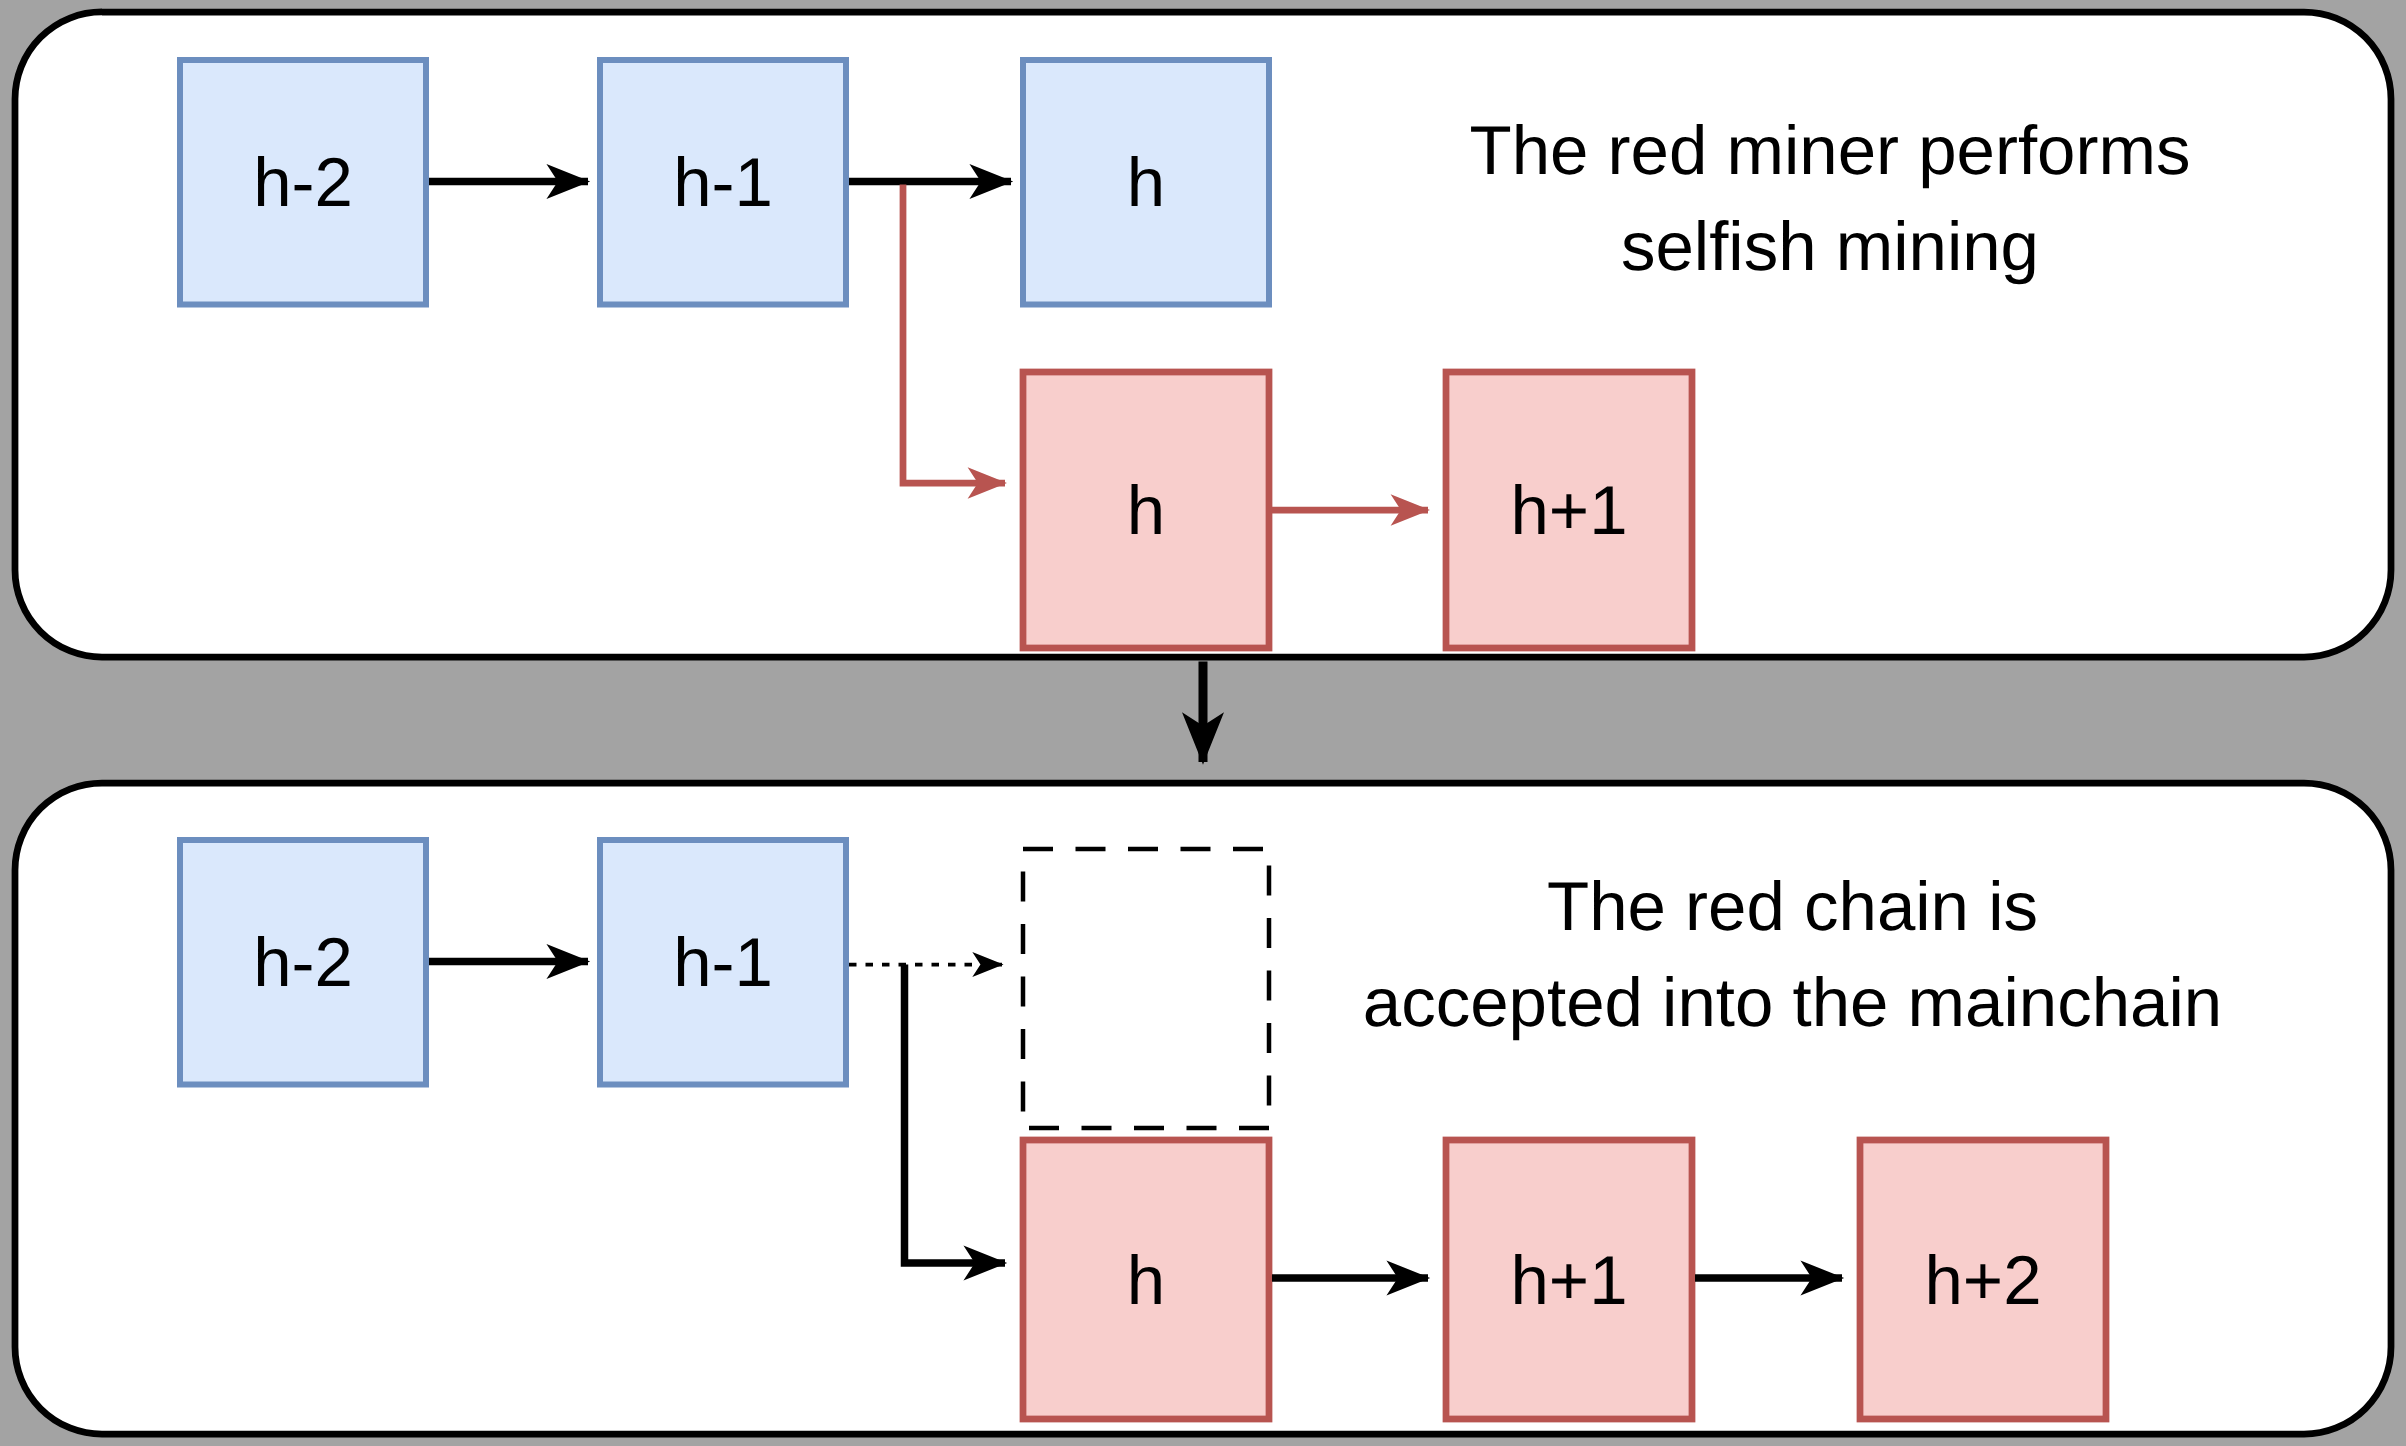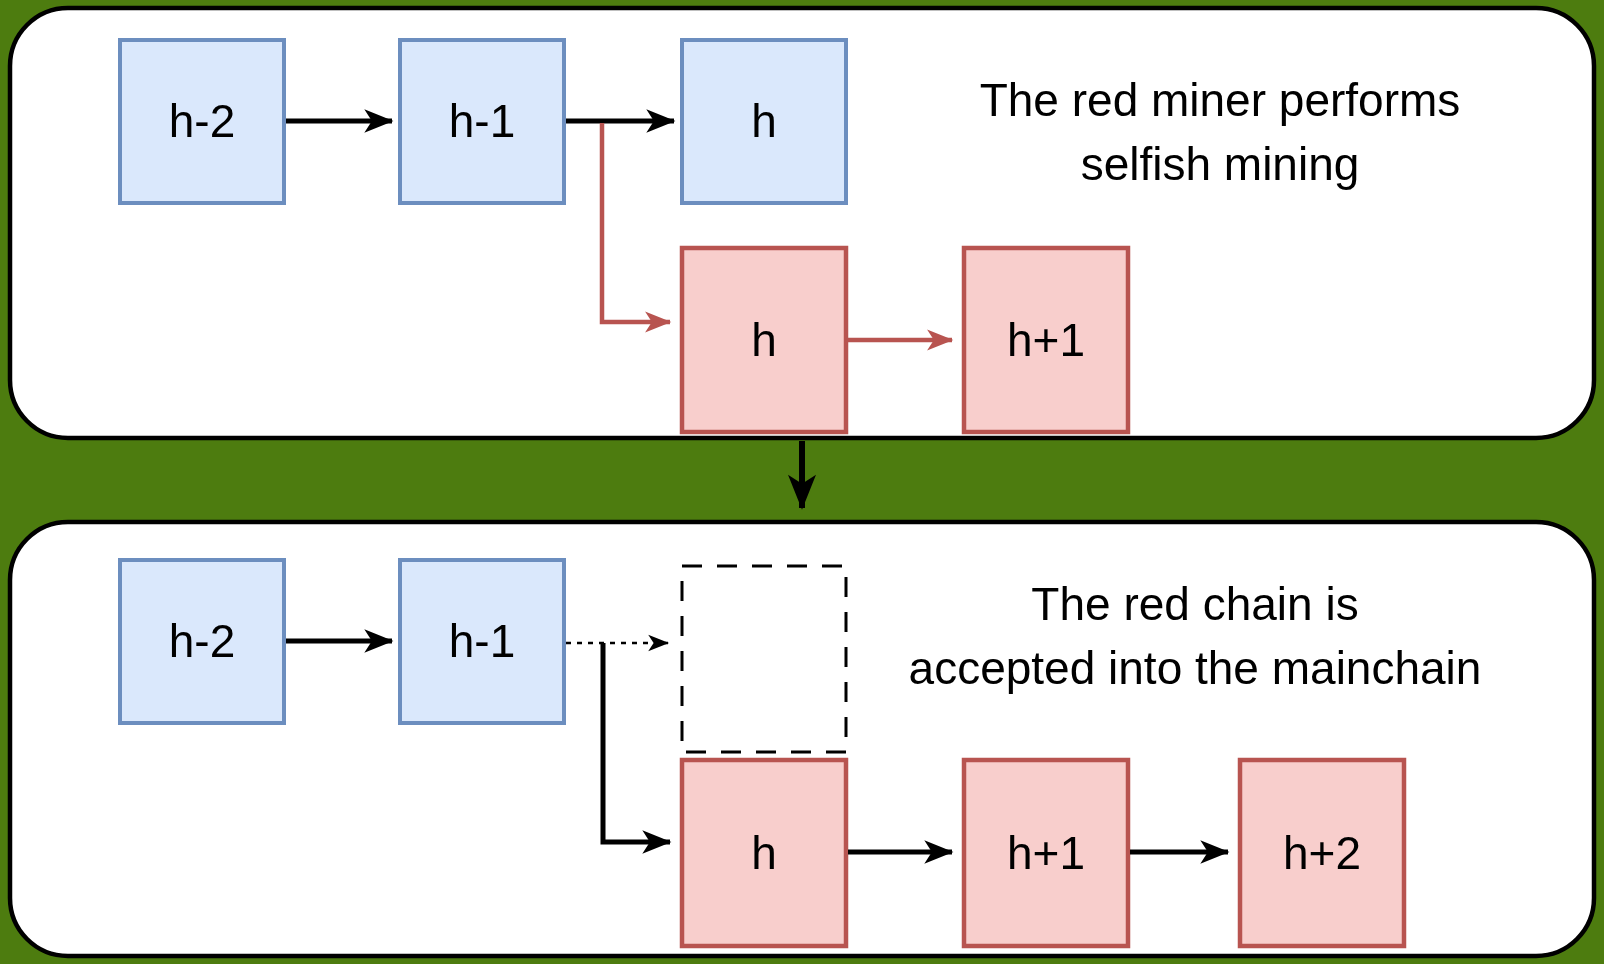--- a/index.html
+++ b/index.html
@@ -11,7 +11,7 @@
     width: 1604px;
     height: 964px;
     position: relative;
-    background: #4d7c0f;
+    background: #a3a3a3;
   }
   svg { display: block; }
 

